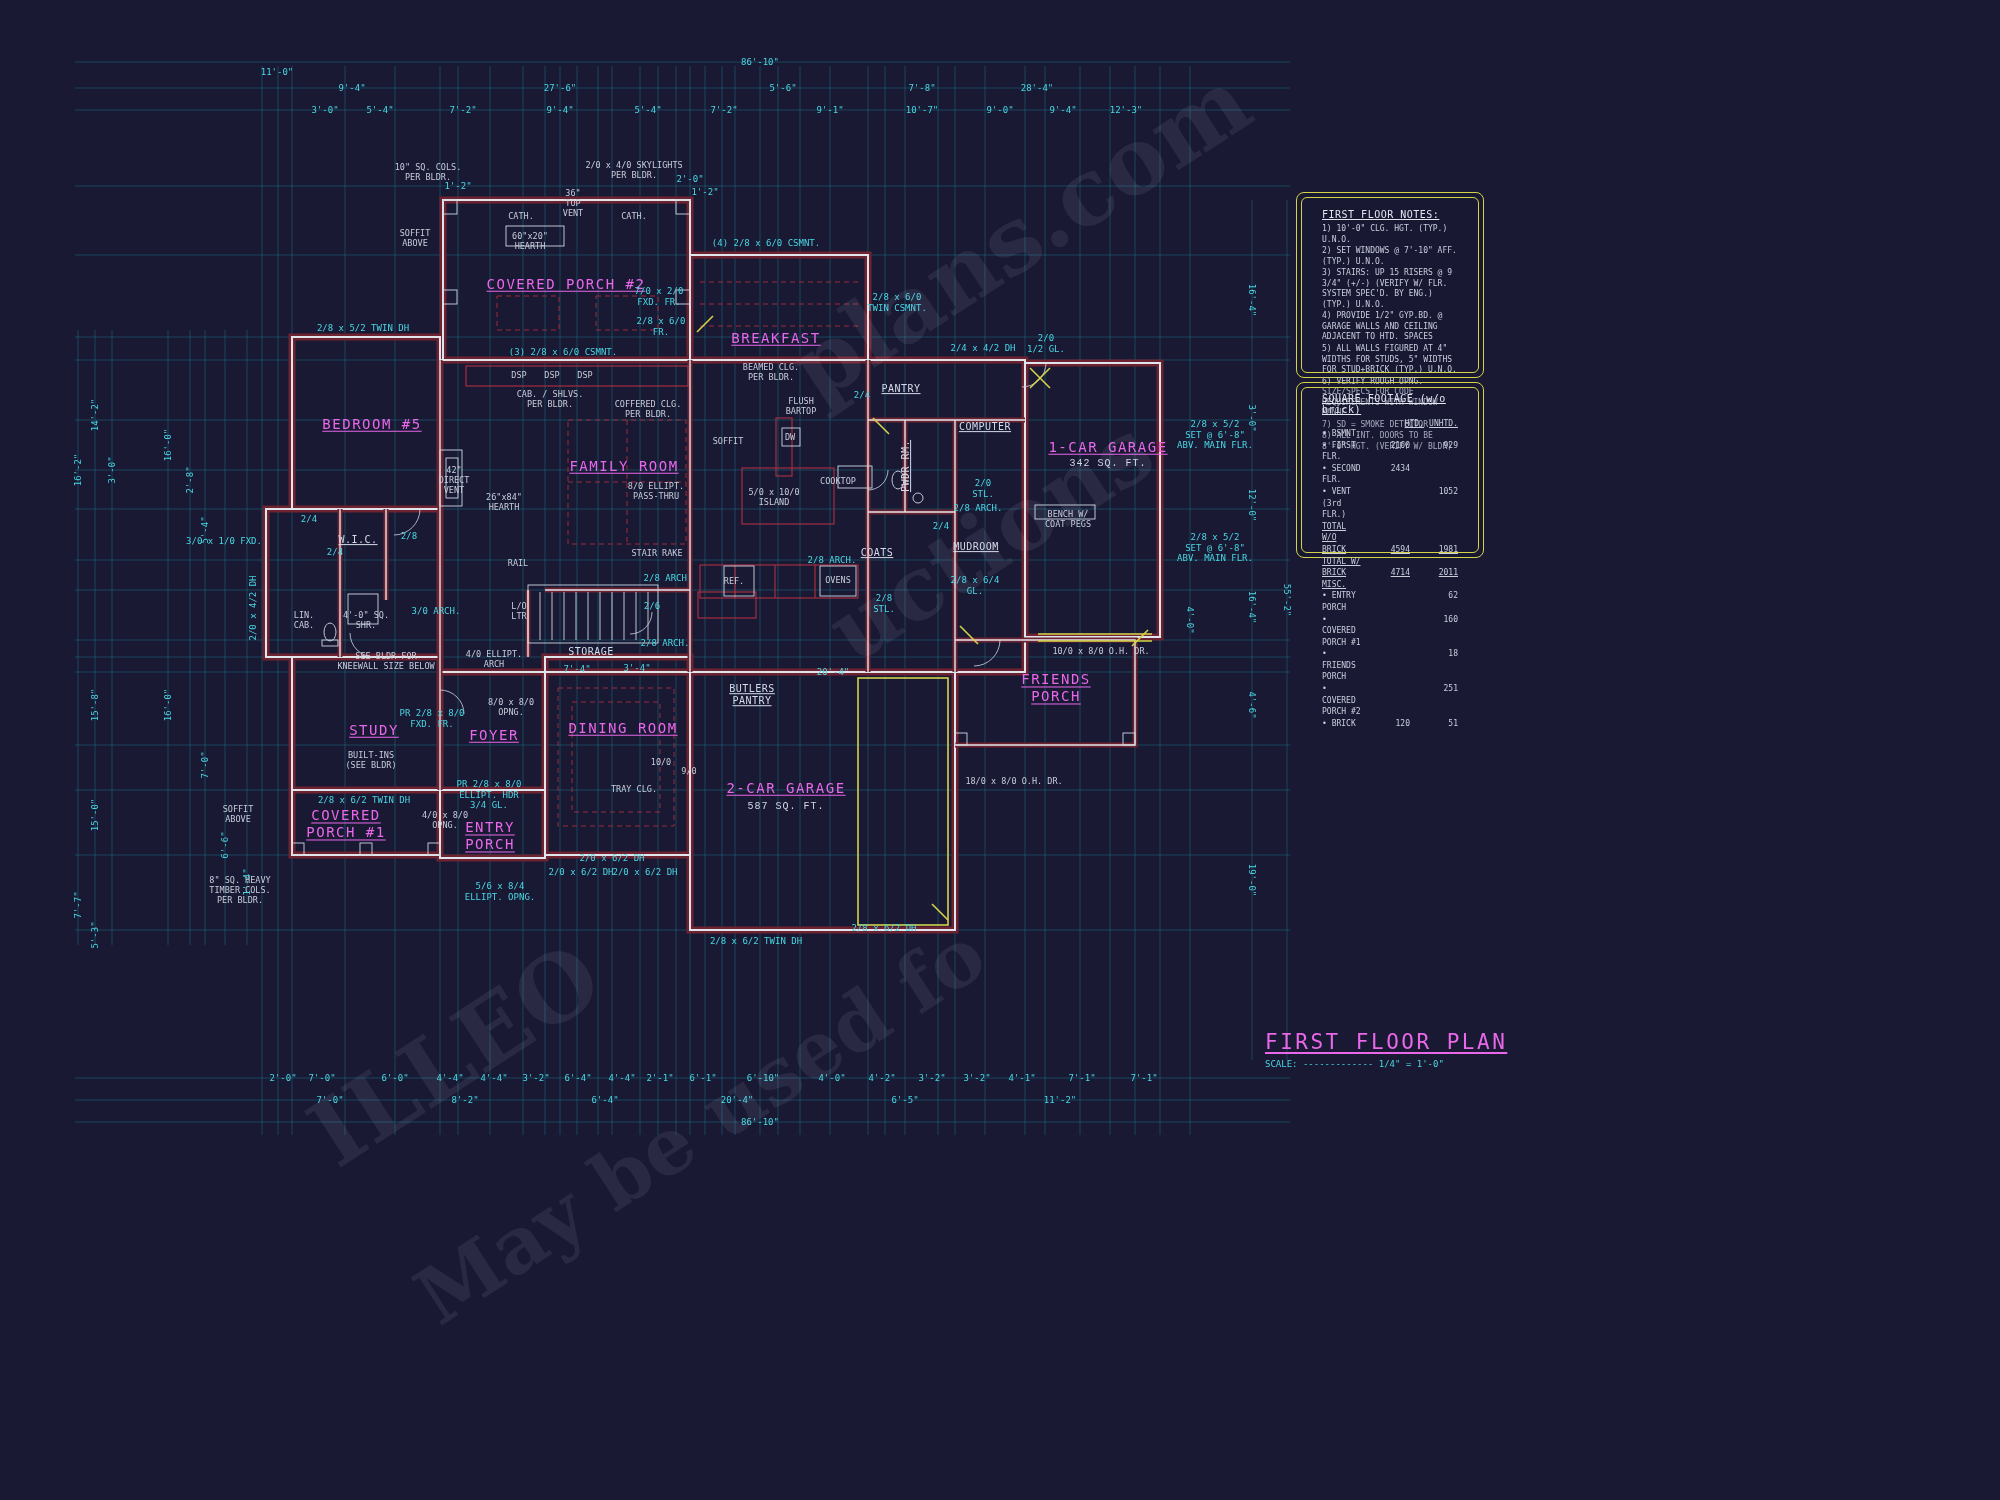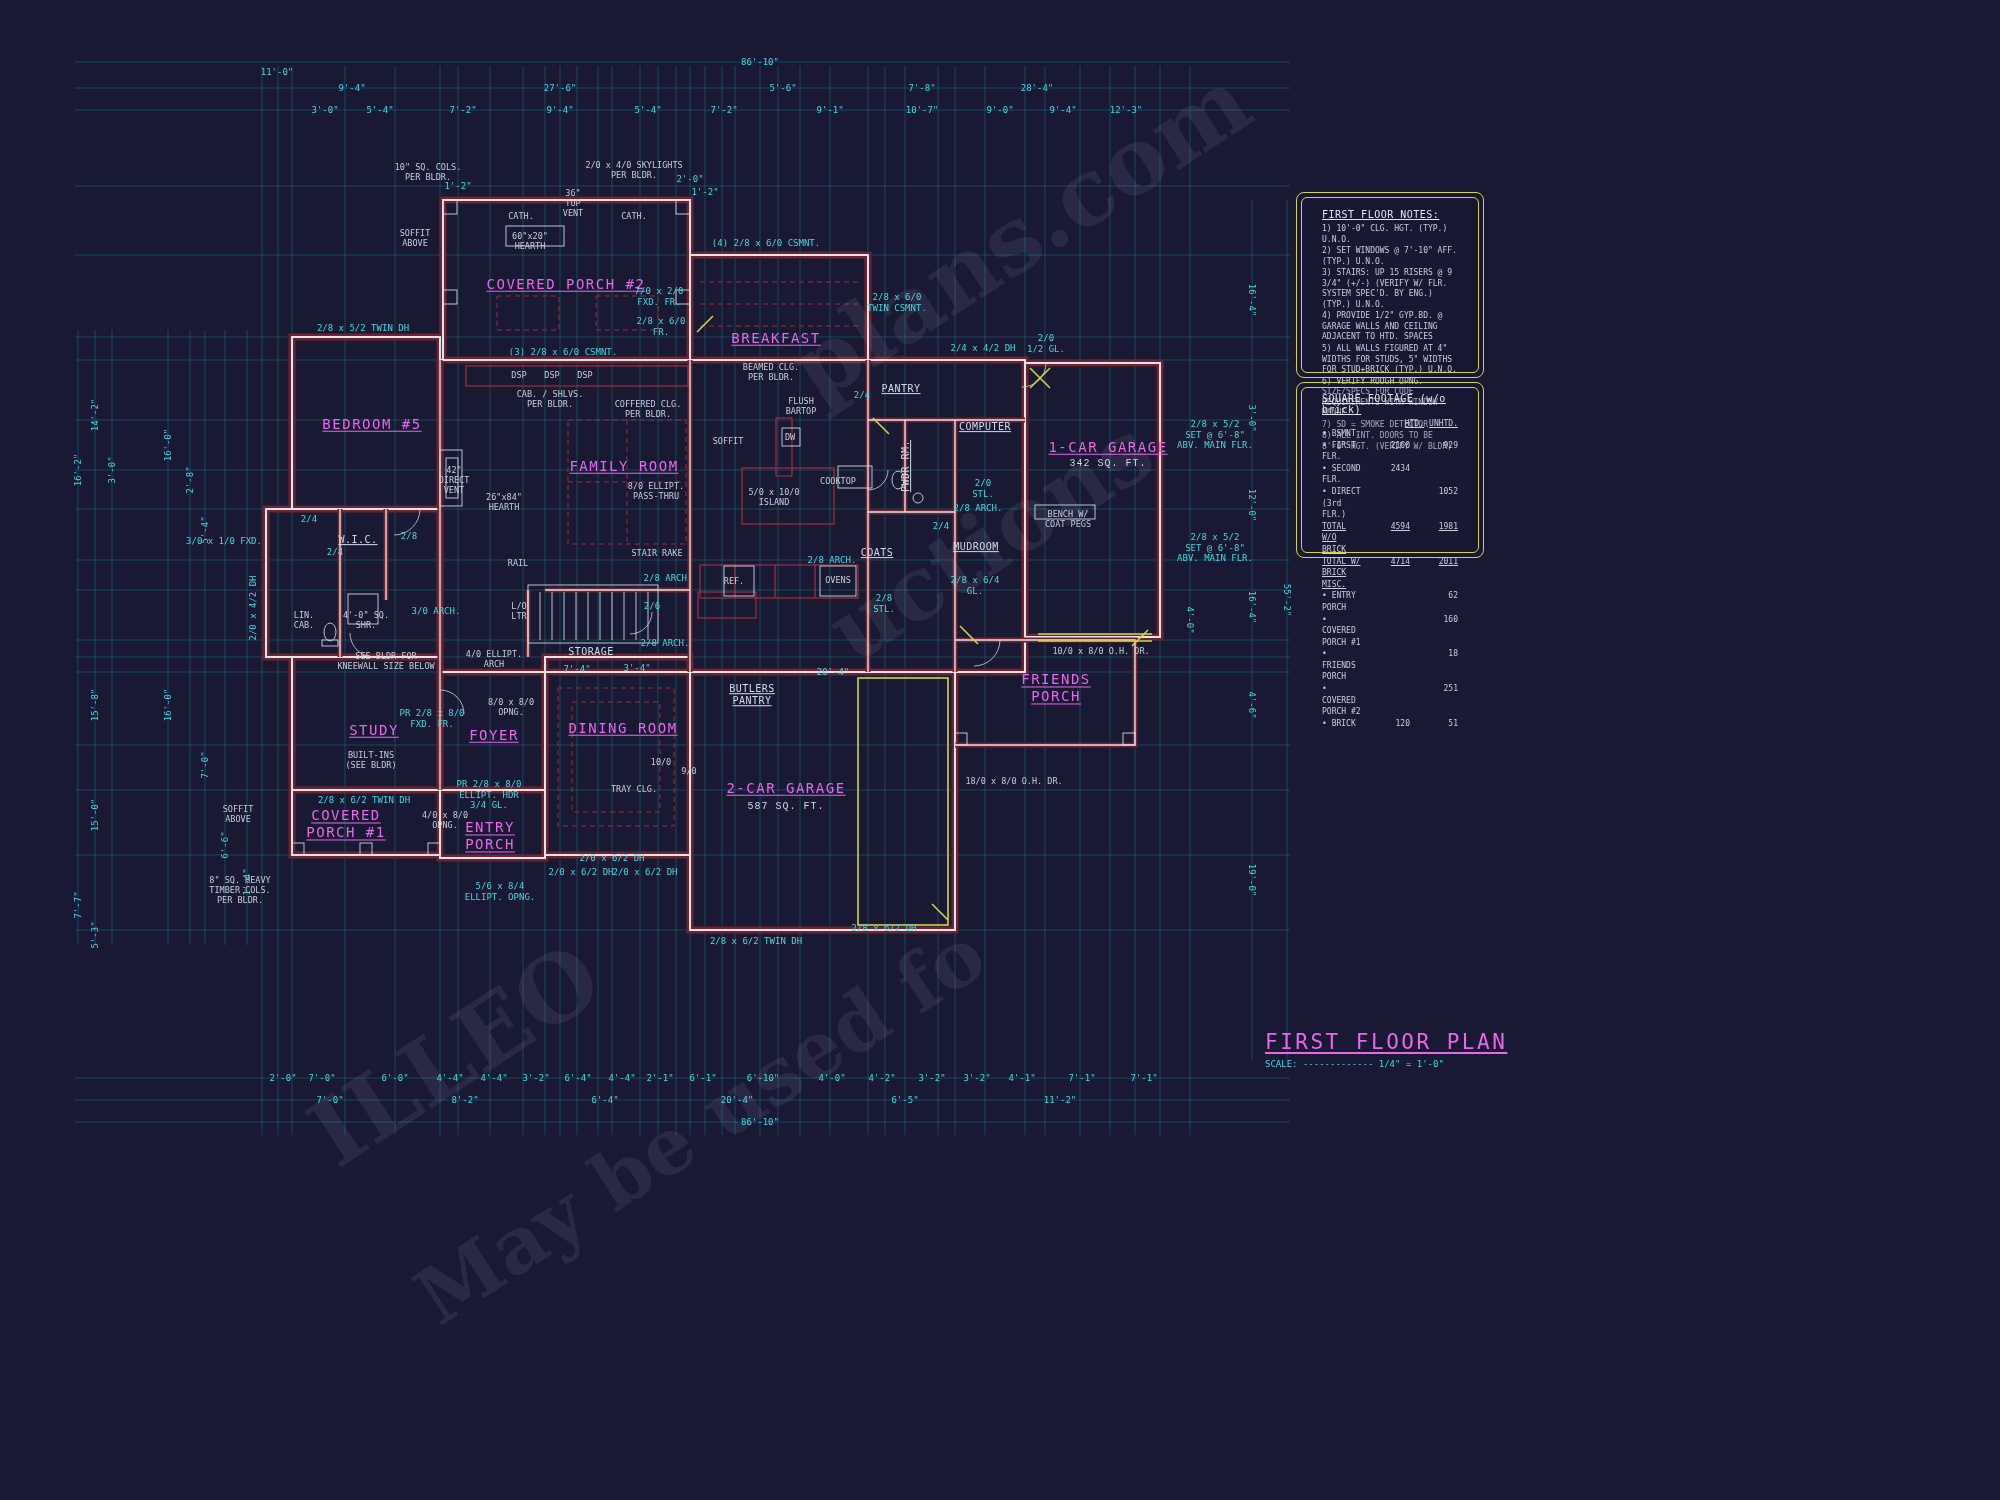--- a/index.html
+++ b/index.html
@@ -404,7 +404,7 @@
             <span class="sq-v"></span>
           </div>
           <div class="sq-row ">
-            <span class="sq-l">• DIRECT (3rd FLR.)</span>
+            <span class="sq-l">• VENT (3rd FLR.)</span>
             <span class="sq-v"></span>
             <span class="sq-v">1052</span>
           </div>

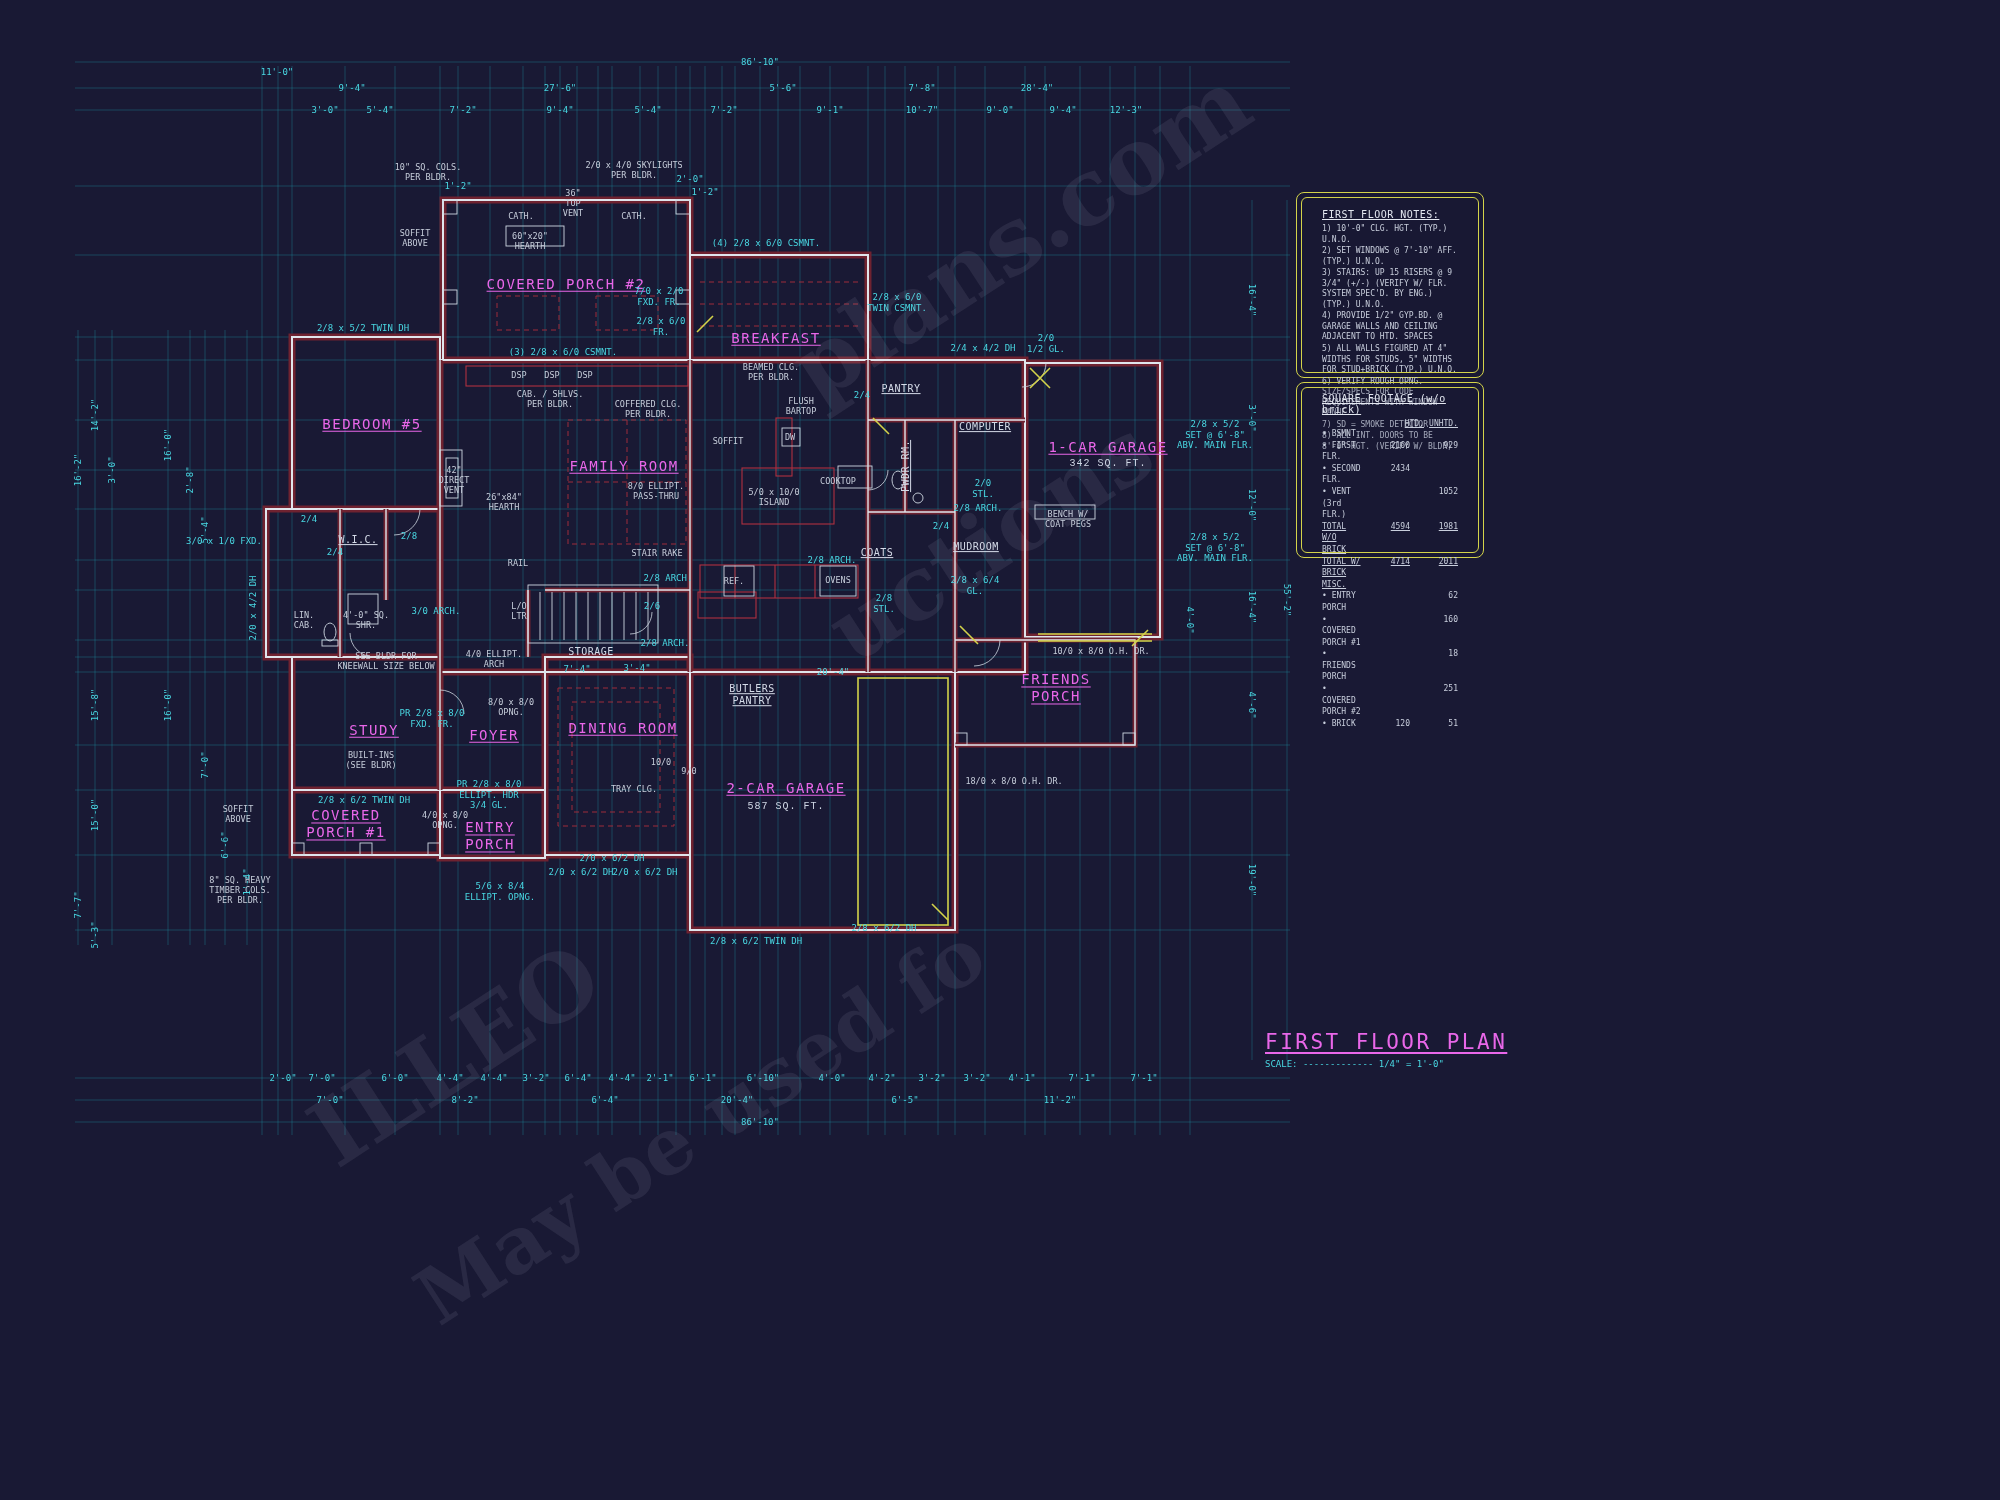--- a/index.html
+++ b/index.html
@@ -26,7 +26,7 @@
   .sq-v{width:34px;text-align:right;}
   .sq-row{display:flex;color:#c9cfdd;font-size:8px;line-height:1.45;gap:14px;}
   .sq-l{flex:1;text-align:left;}
-  .sq-row.total{text-decoration:underline;}
+  .sq-row.total{text-decoration:underline;align-items:flex-end;}
   .sq-row.sect{text-decoration:underline;}
   
   .title-block{position:absolute;left:1265px;top:1030px;width:230px;}

